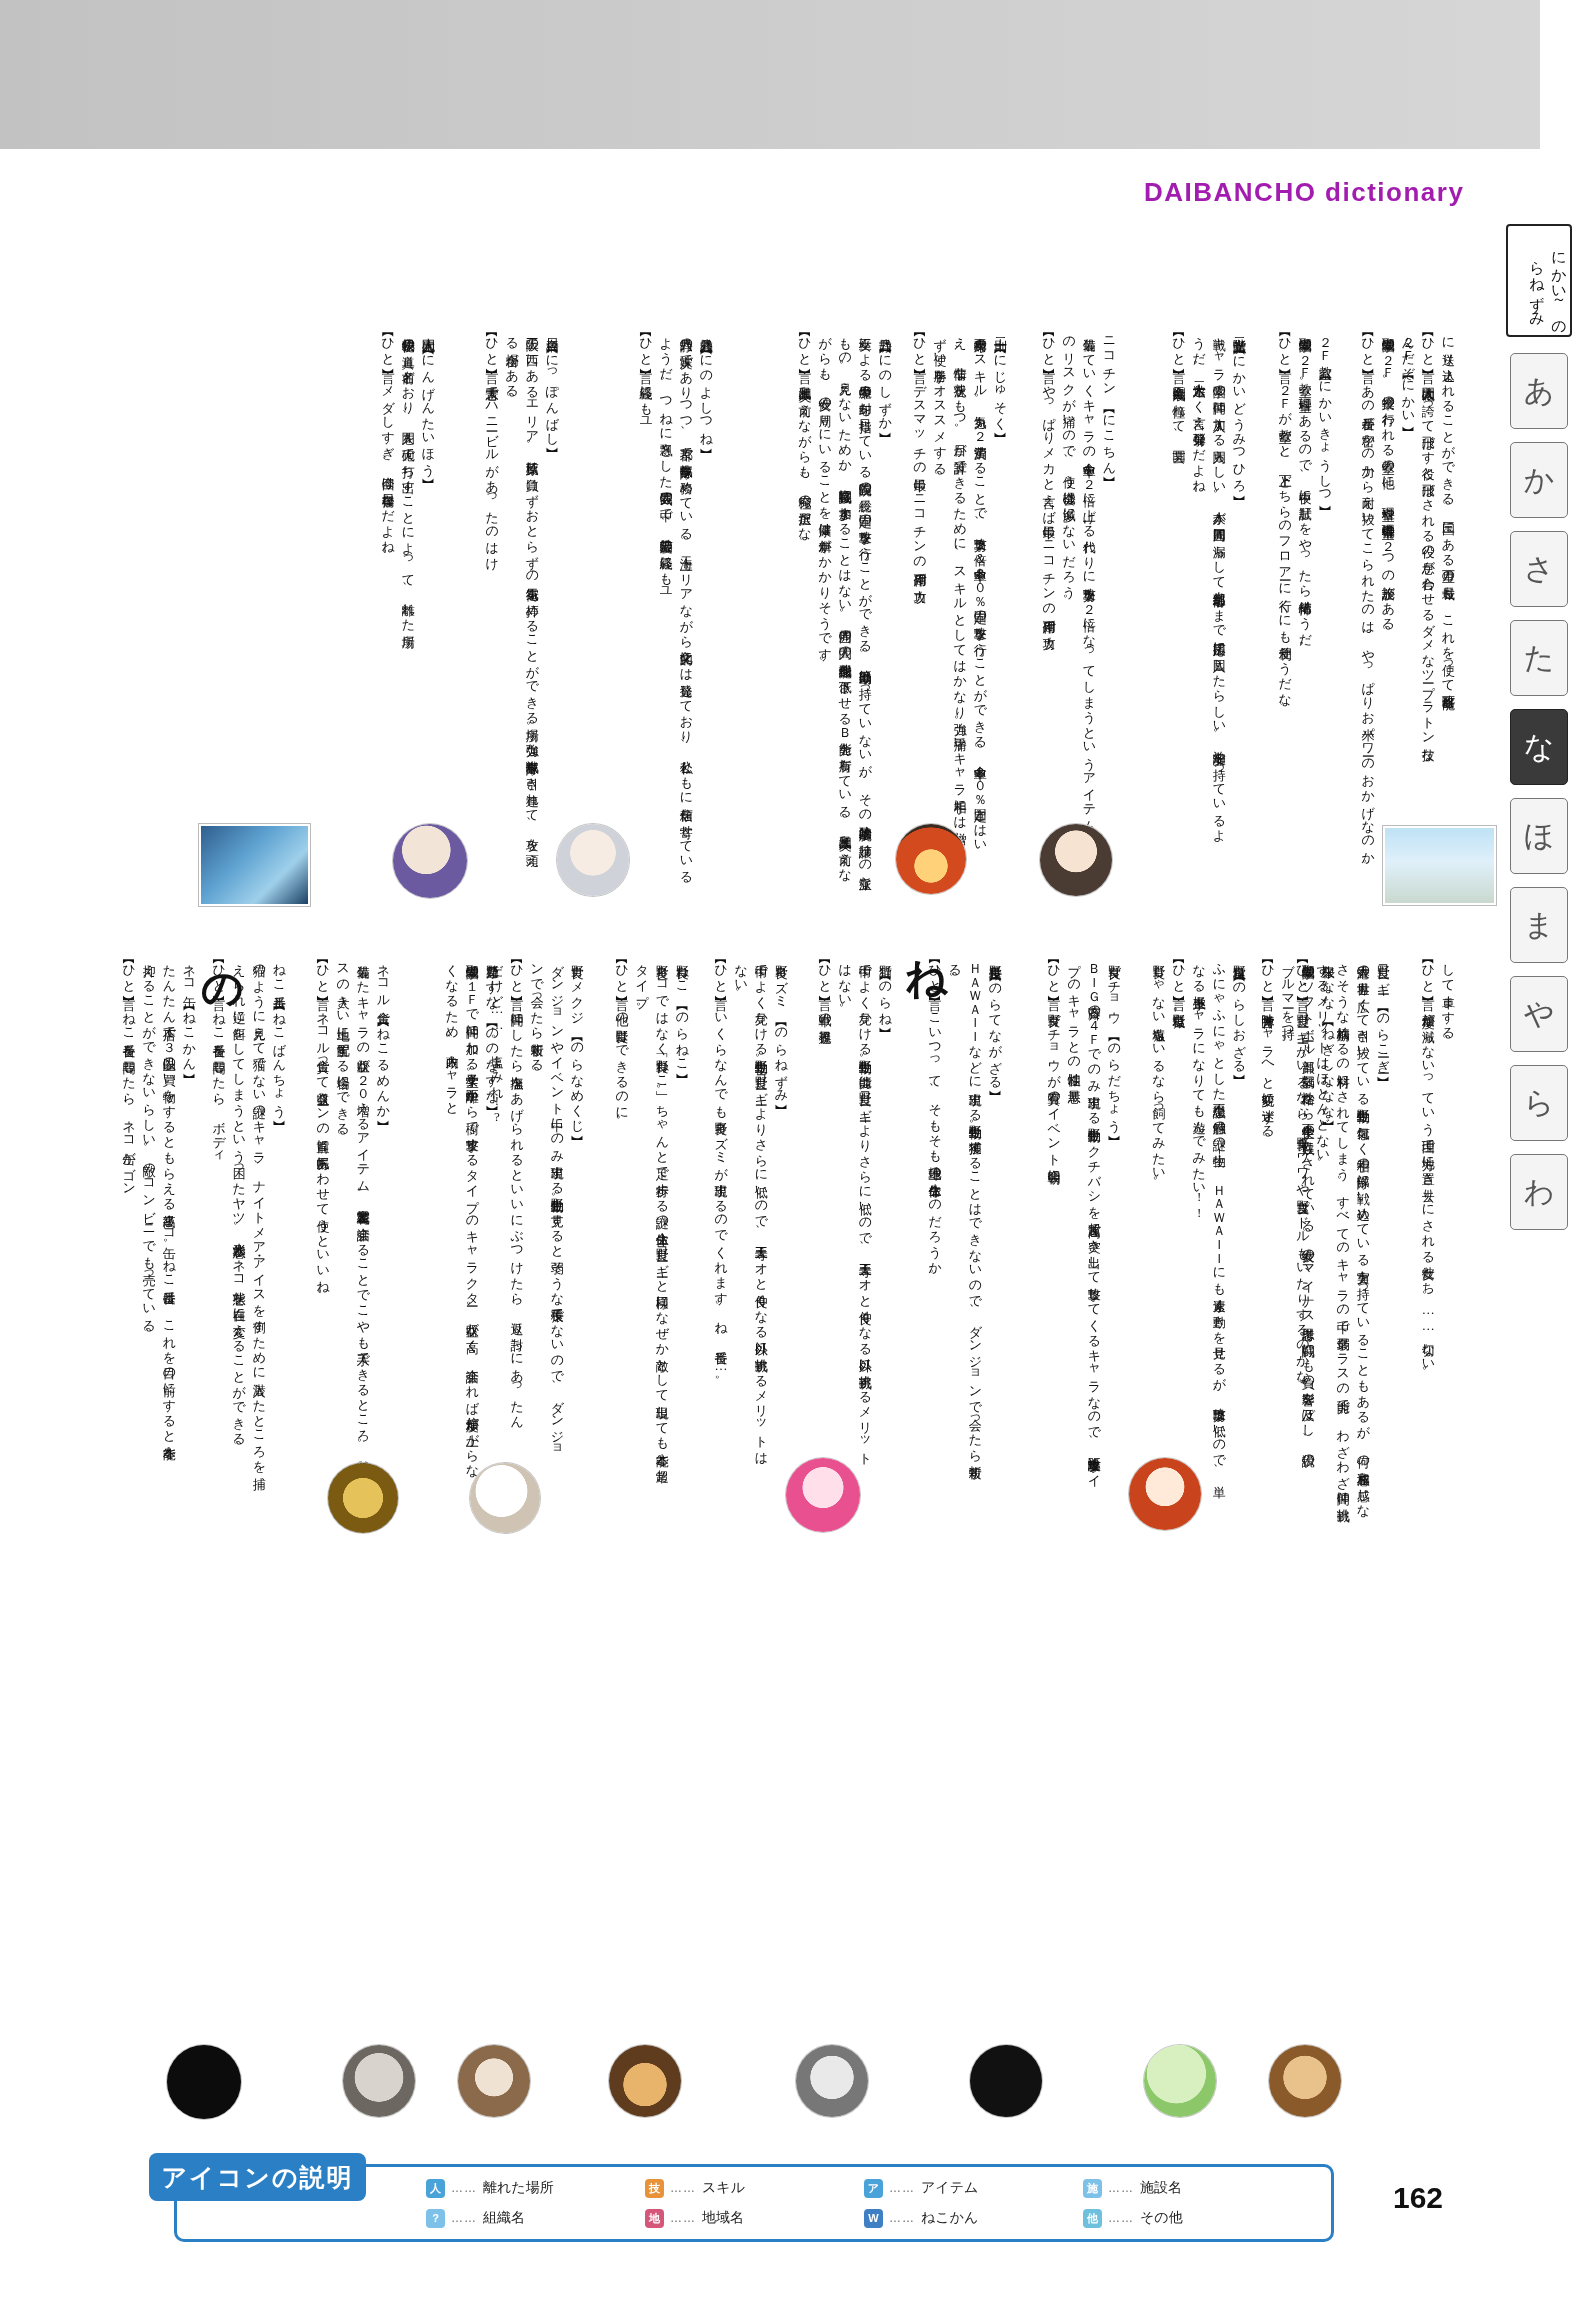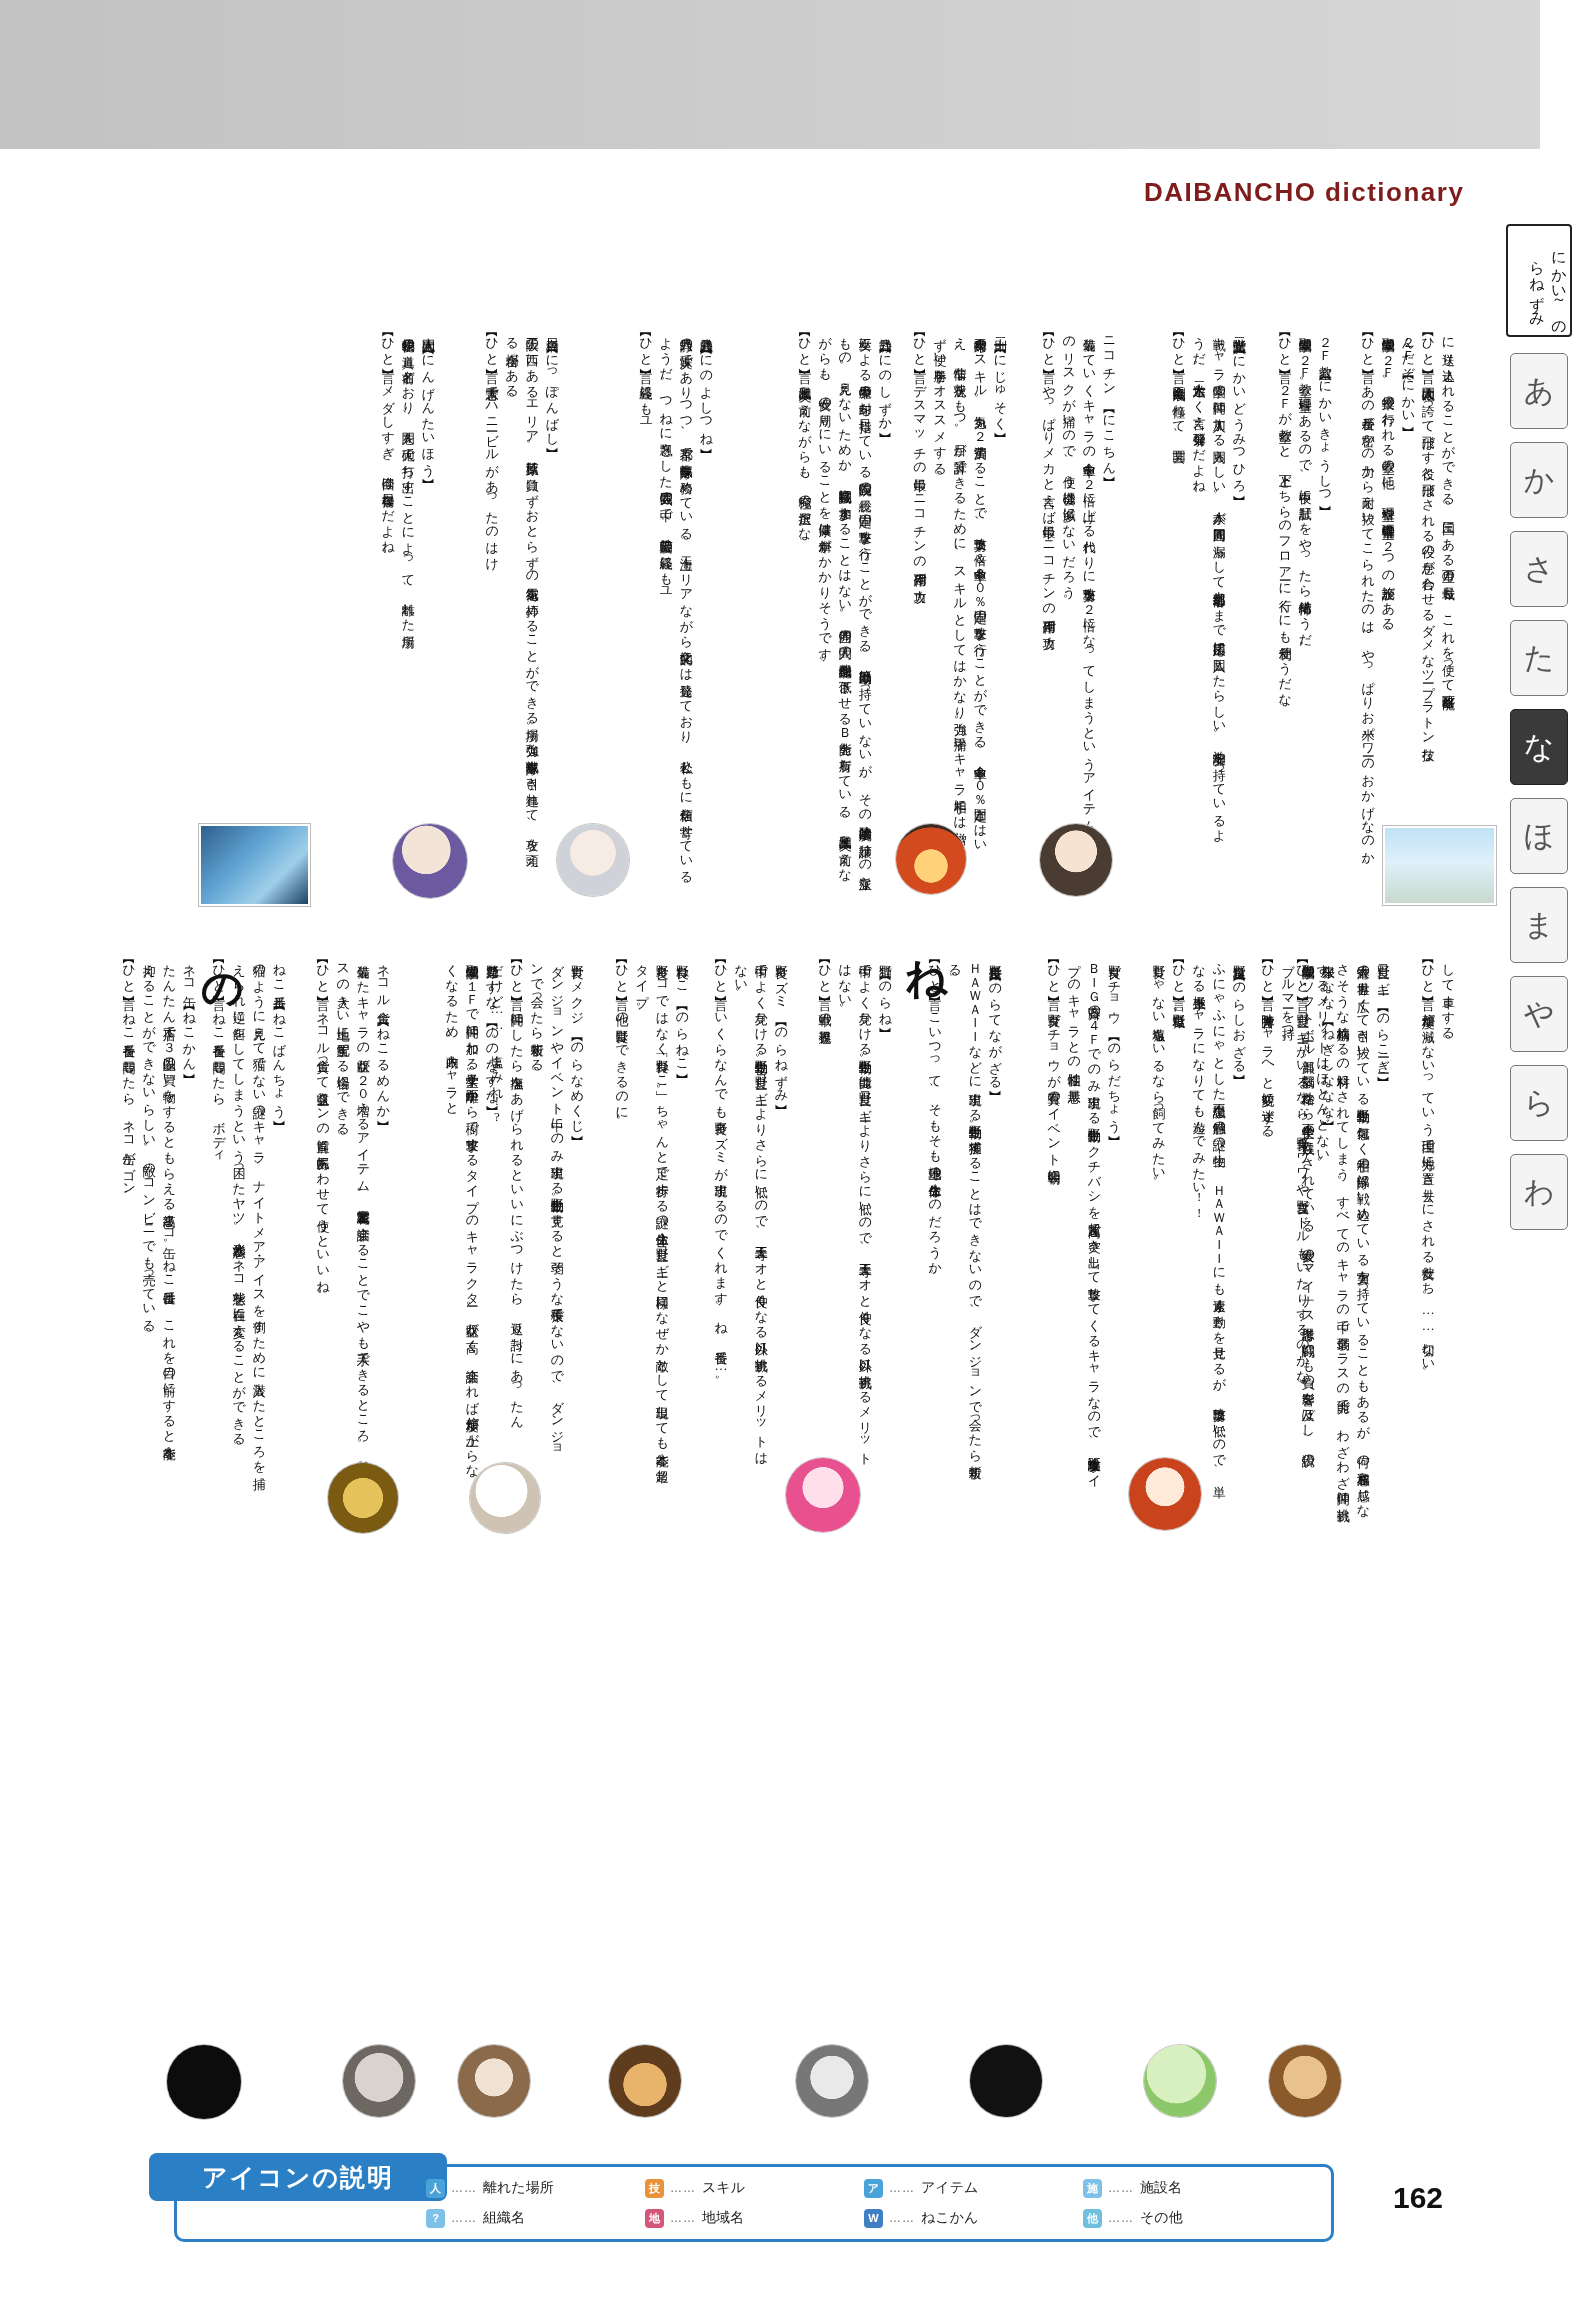--- a/index.html
+++ b/index.html
@@ -17,7 +17,7 @@
   .dict-title{
     position:absolute;left:1144px;top:177px;
     font-family:"Liberation Sans","DejaVu Sans",sans-serif;
-    font-size:26px;letter-spacing:1.5px;color:#7f1d1d;font-weight:600;
+    font-size:26px;letter-spacing:1.5px;color:#a21caf;font-weight:600;
   }
   
   .index-rail{position:absolute;right:18px;top:224px;width:68px;}

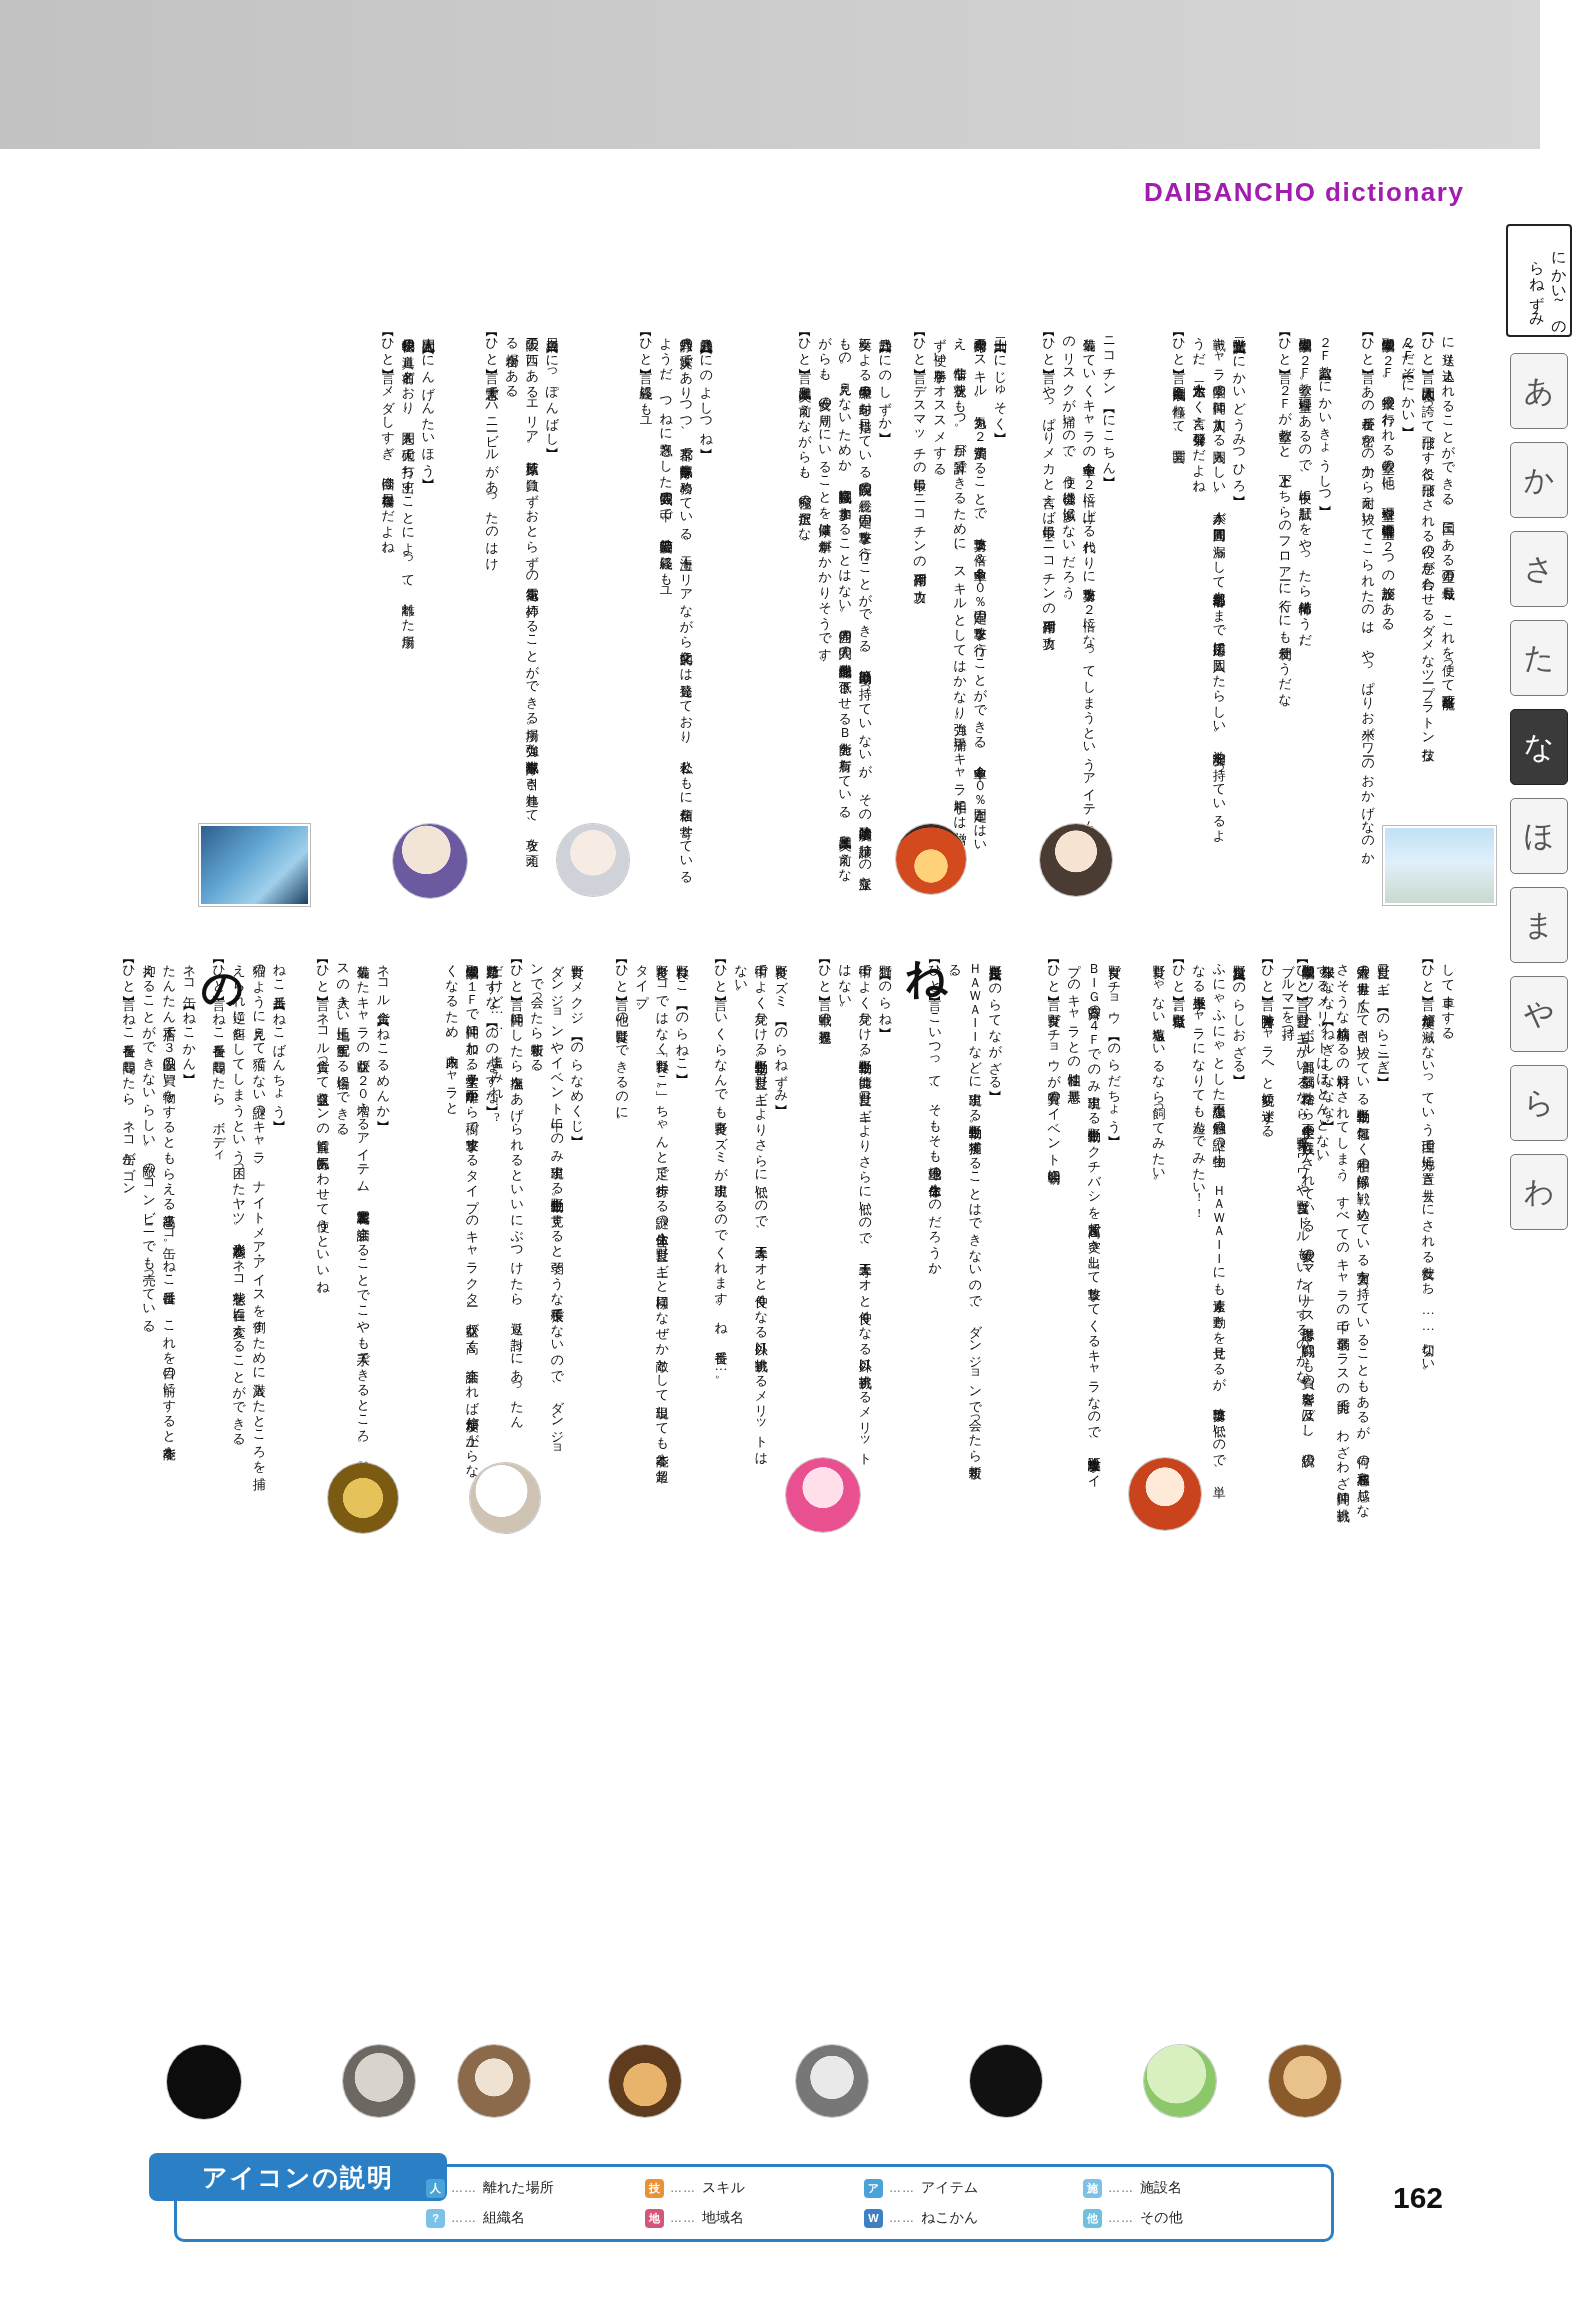--- a/index.html
+++ b/index.html
@@ -61,7 +61,7 @@
     border:3px solid #2b7fc4;border-radius:10px;background:#fff;
   }
   .legend-title{
-    position:absolute;left:-28px;top:-14px;width:298px;height:48px;
+    position:absolute;left:-28px;top:-14px;width:217px;height:48px;
     background:#2b7fc4;border-radius:8px;color:#fff;
     font-family:"Liberation Sans","DejaVu Sans",sans-serif;
     font-size:25px;font-weight:bold;display:flex;align-items:center;justify-content:center;

